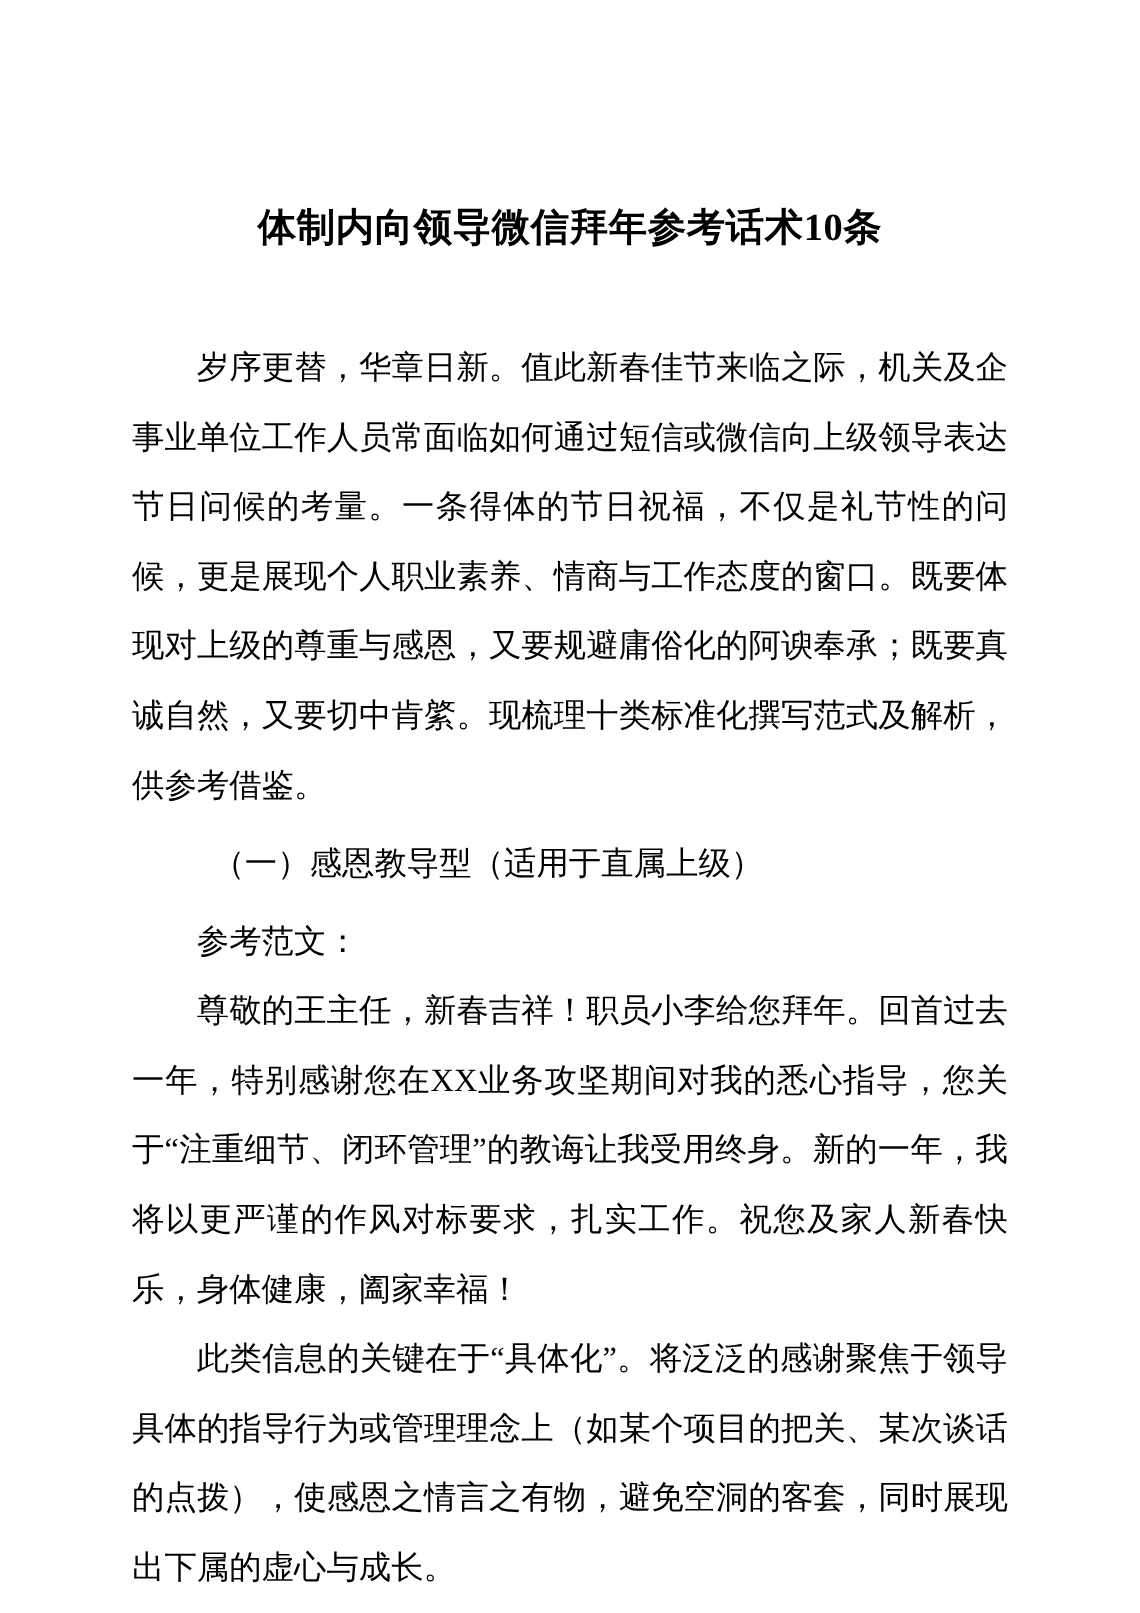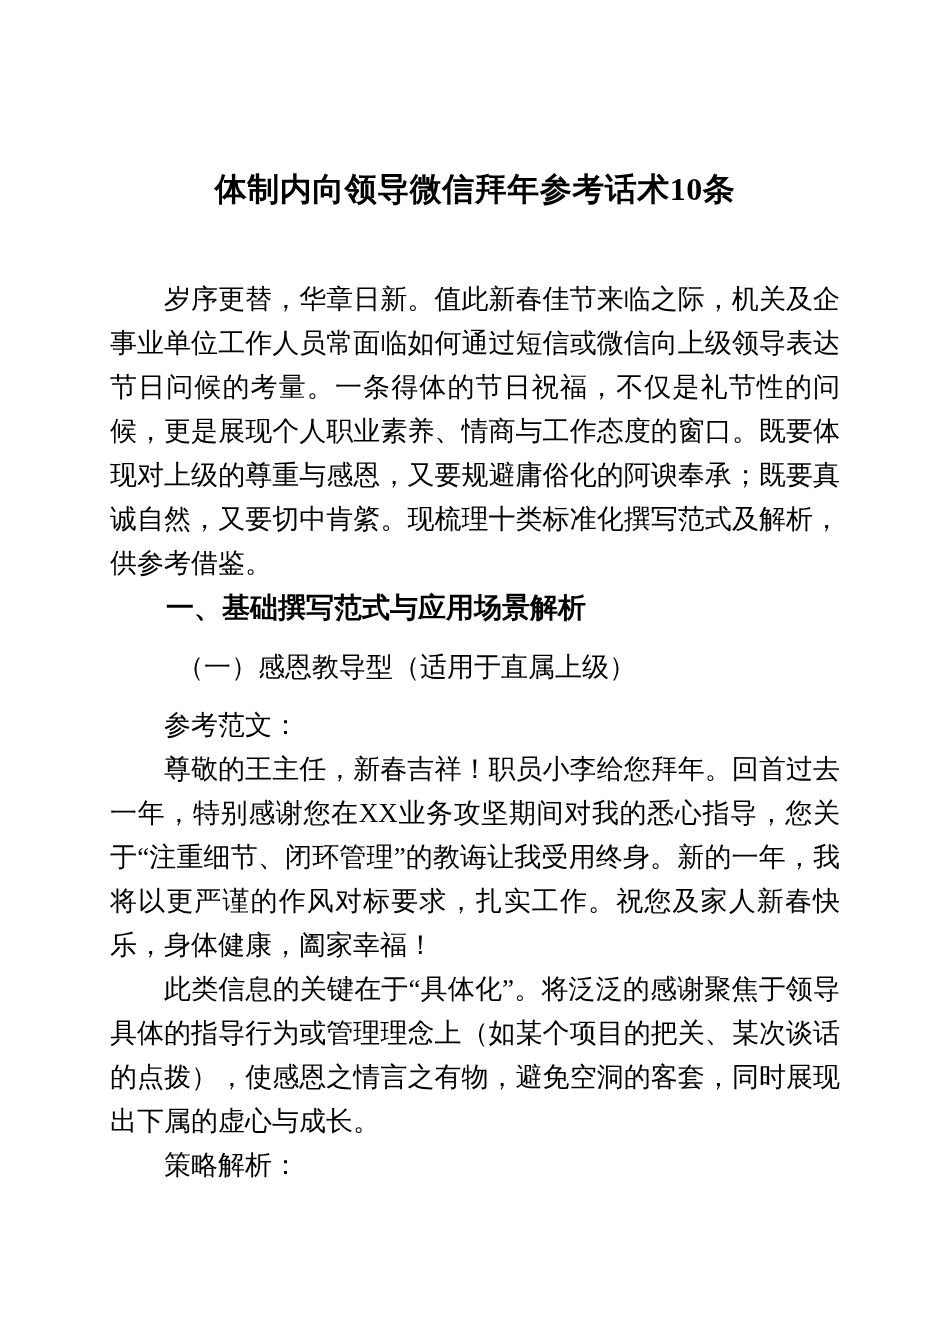--- a/index.html
+++ b/index.html
@@ -33,7 +33,7 @@
   .para {
     margin: 0;
     font-size: 27px;
-    line-height: 44px;
+    line-height: 58px;
     text-align: justify;
     word-break: break-all;
   }

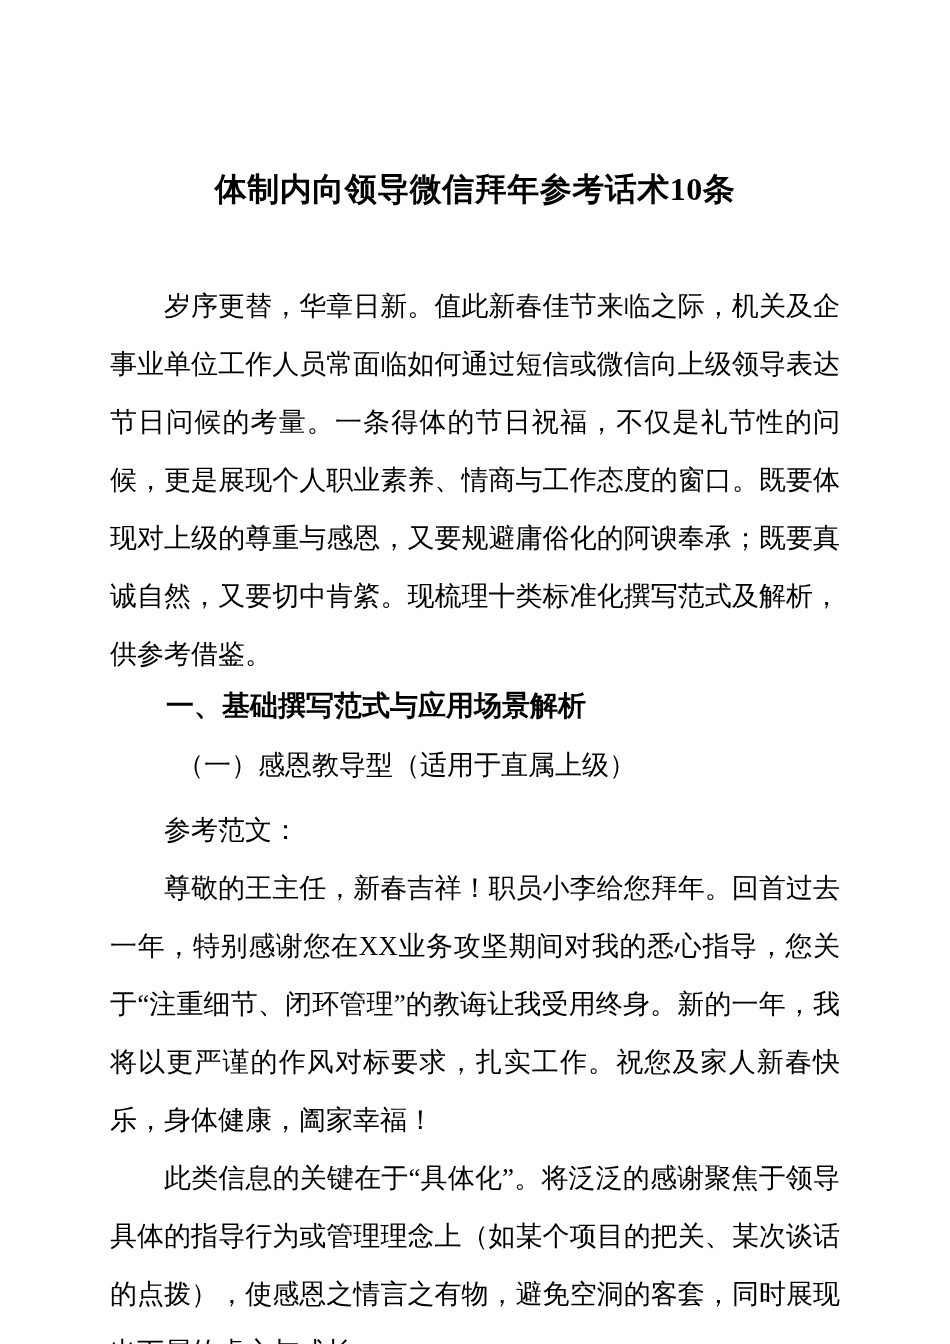--- a/index.html
+++ b/index.html
@@ -67,7 +67,6 @@
 
   <p class="para indent">岁序更替，华章日新。值此新春佳节来临之际，机关及企事业单位工作人员常面临如何通过短信或微信向上级领导表达节日问候的考量。一条得体的节日祝福，不仅是礼节性的问候，更是展现个人职业素养、情商与工作态度的窗口。既要体现对上级的尊重与感恩，又要规避庸俗化的阿谀奉承；既要真诚自然，又要切中肯綮。现梳理十类标准化撰写范式及解析，供参考借鉴。</p>
 
-  <h2 class="section-heading">一、基础撰写范式与应用场景解析</h2>
 
   <h3 class="sub-heading">（一）感恩教导型（适用于直属上级）</h3>
 

